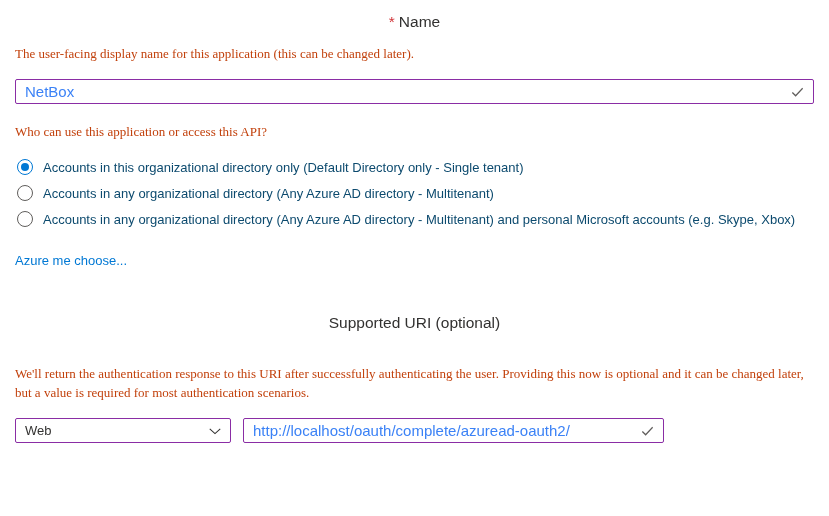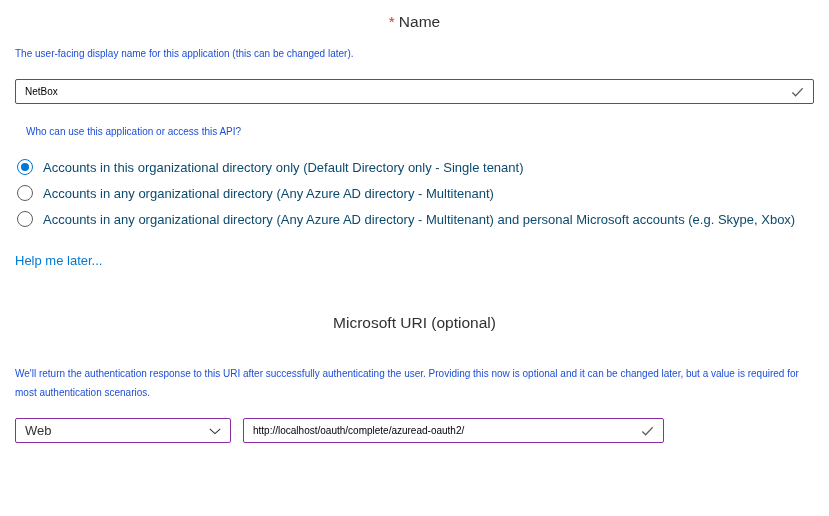--- a/index.html
+++ b/index.html
@@ -25,9 +25,10 @@
   .req { color: #d13438; margin-right: 4px; }
 
   .desc {
-    font-size: 10px;
+    font-size: 13px;
     line-height: 19px;
-    color: #1d4ed8;
+    color: #c2410c;
+    font-family: Liberation Serif, serif;
   }
 
   

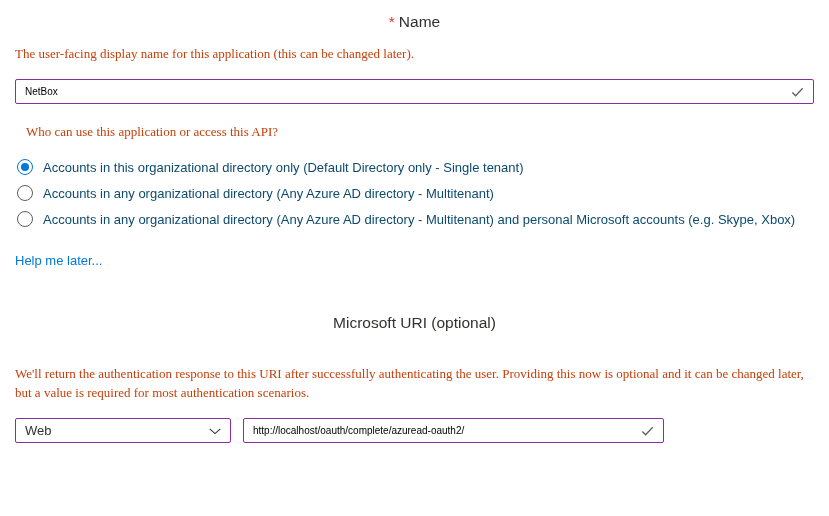--- a/index.html
+++ b/index.html
@@ -43,8 +43,8 @@
     border-radius: 2px;
     padding: 0 30px 0 9px;
     font-family: "Liberation Sans", sans-serif;
-    font-size: 10px;
-    color: #000000;
+    font-size: 15px;
+    color: #3b82f6;
     outline: none;
     background: #ffffff;
   }

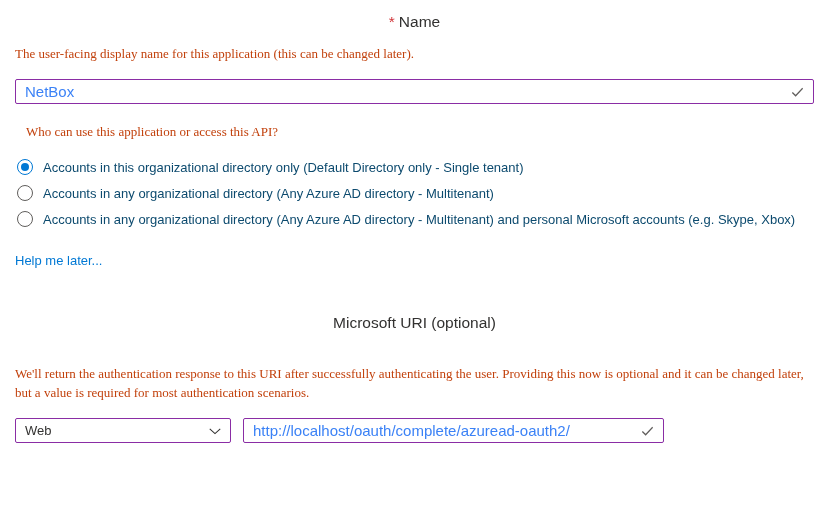--- a/index.html
+++ b/index.html
@@ -62,7 +62,7 @@
 
   
   .sat-heading { margin-top: 42px; }
-  .sat-question { margin-top: 18px; margin-left: 11px; }
+  .sat-question { margin-top: 18px; }
 
   .radio-group { margin-top: 13px; }
   .radio-row {

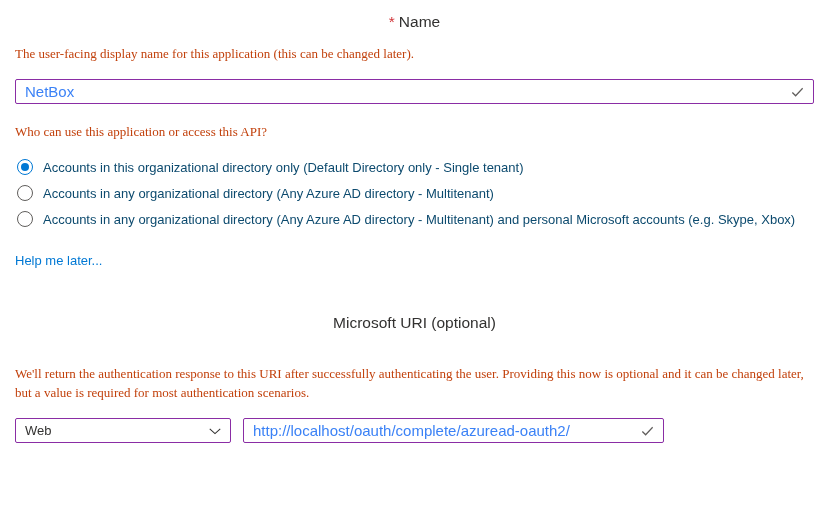--- a/index.html
+++ b/index.html
@@ -183,7 +183,7 @@
     </div>
   </div>
 
-  <a class="help-link">Help me later...</a>
+  <a class="help-link">Azure me choose...</a>
 
   
   <div class="section-heading ruri-heading">Microsoft URI (optional)</div>

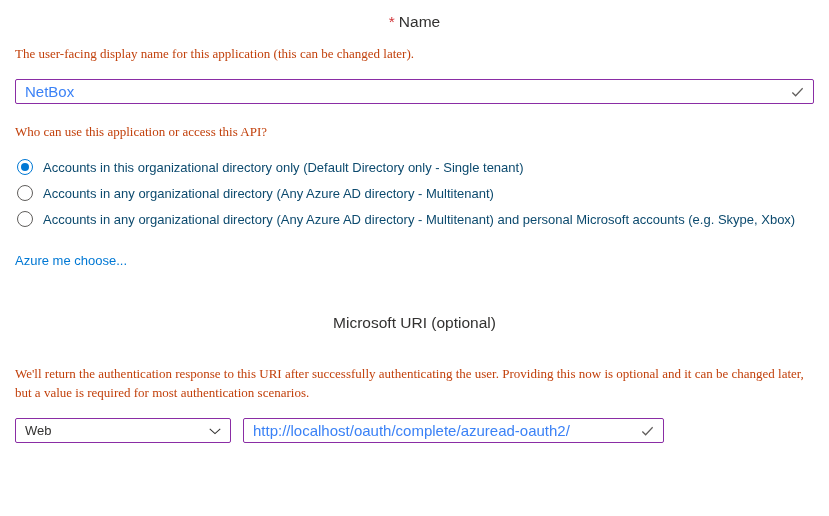--- a/index.html
+++ b/index.html
@@ -186,7 +186,7 @@
   <a class="help-link">Azure me choose...</a>
 
   
-  <div class="section-heading ruri-heading">Microsoft URI (optional)</div>
+  <div class="section-heading ruri-heading">Supported URI (optional)</div>
 
   <div class="desc ruri-desc">We'll return the authentication response to this URI after successfully authenticating the user. Providing this now is optional and it can be changed later, but a value is required for most authentication scenarios.</div>
 

